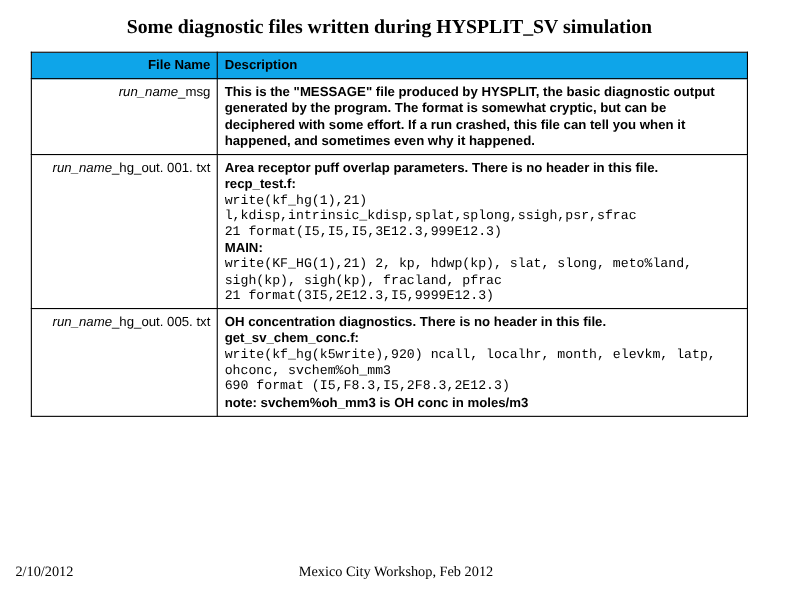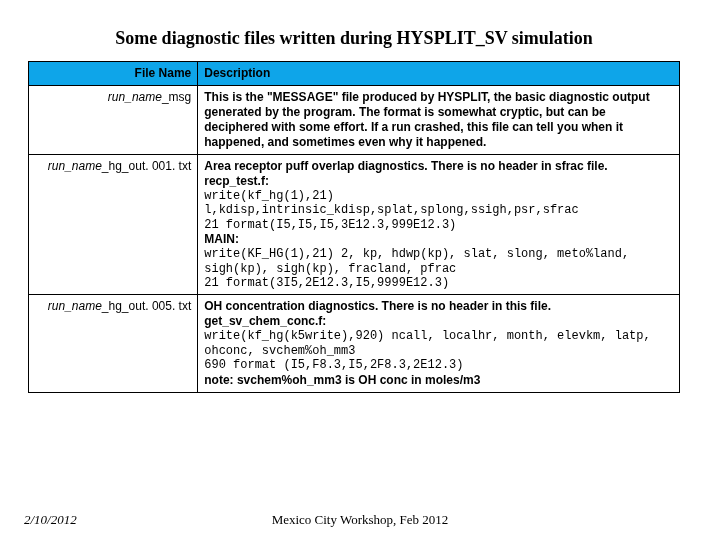--- a/index.html
+++ b/index.html
@@ -14,7 +14,6 @@
   }
   .slide {
     padding: 14px 40px 0 28px;
-    margin-top: 14px;
   }
   .title {
     font-weight: bold;

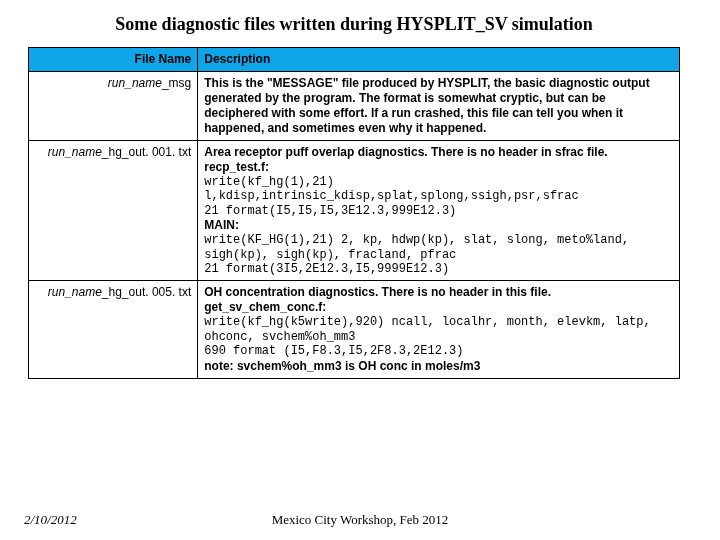--- a/index.html
+++ b/index.html
@@ -111,7 +111,7 @@
     <tr>
       <td class="fname"><span class="rn">run_name</span><span>_hg_out. 001. txt</span></td>
       <td class="desc">
-        <span class="sub">Area receptor puff overlap diagnostics. There is no header in sfrac file.</span>
+        <span class="sub">Area receptor puff overlap parameters. There is no header in this file.</span>
         <span class="sub">recp_test.f:</span>
         <span class="code">write(kf_hg(1),21) l,kdisp,intrinsic_kdisp,splat,splong,ssigh,psr,sfrac
 21 format(I5,I5,I5,3E12.3,999E12.3)</span>

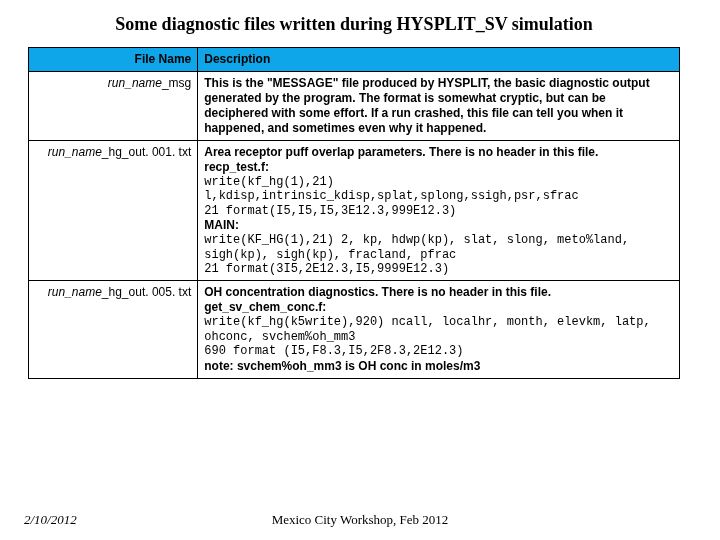--- a/index.html
+++ b/index.html
@@ -82,7 +82,7 @@
     width: 100%;
     font-size: 13px;
   }
-  .fdate { position: absolute; left: 24px; font-style: italic; }
+  .fdate { position: absolute; left: 14px; }
   .fcenter { width: 100%; text-align: center; }
 </style>
 </head>

